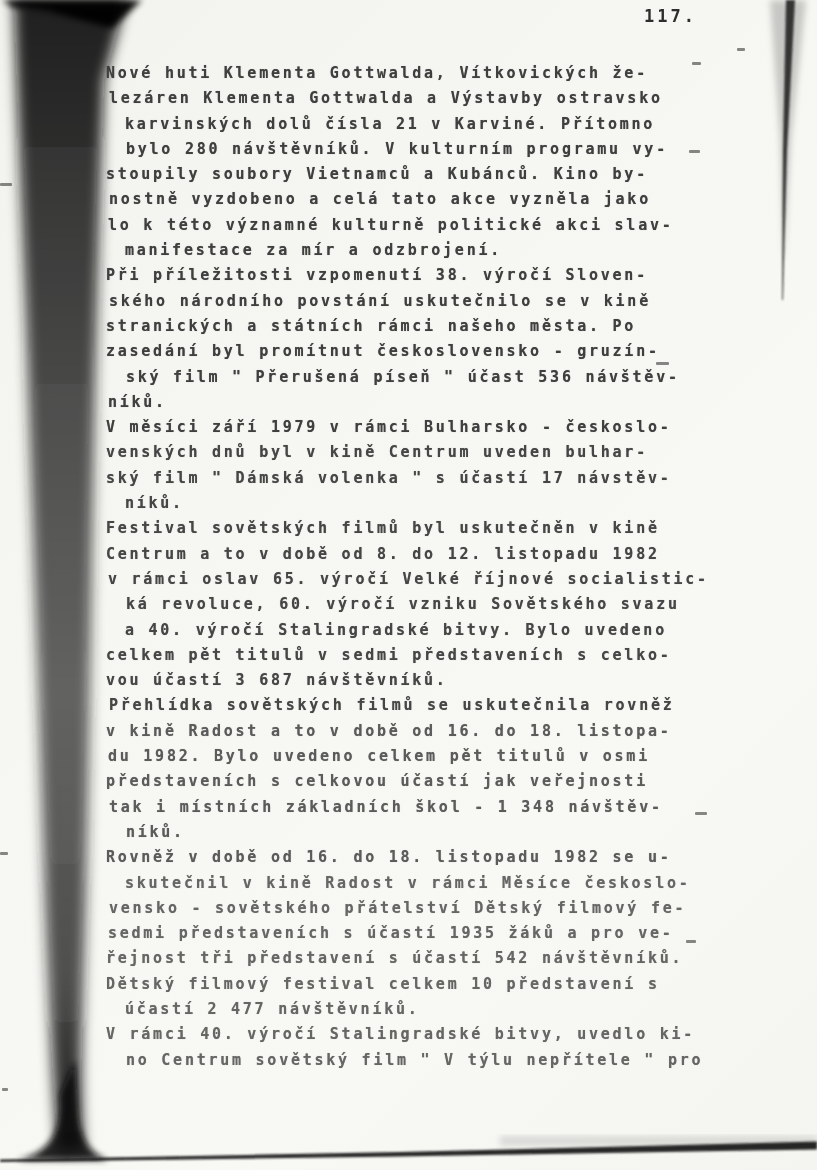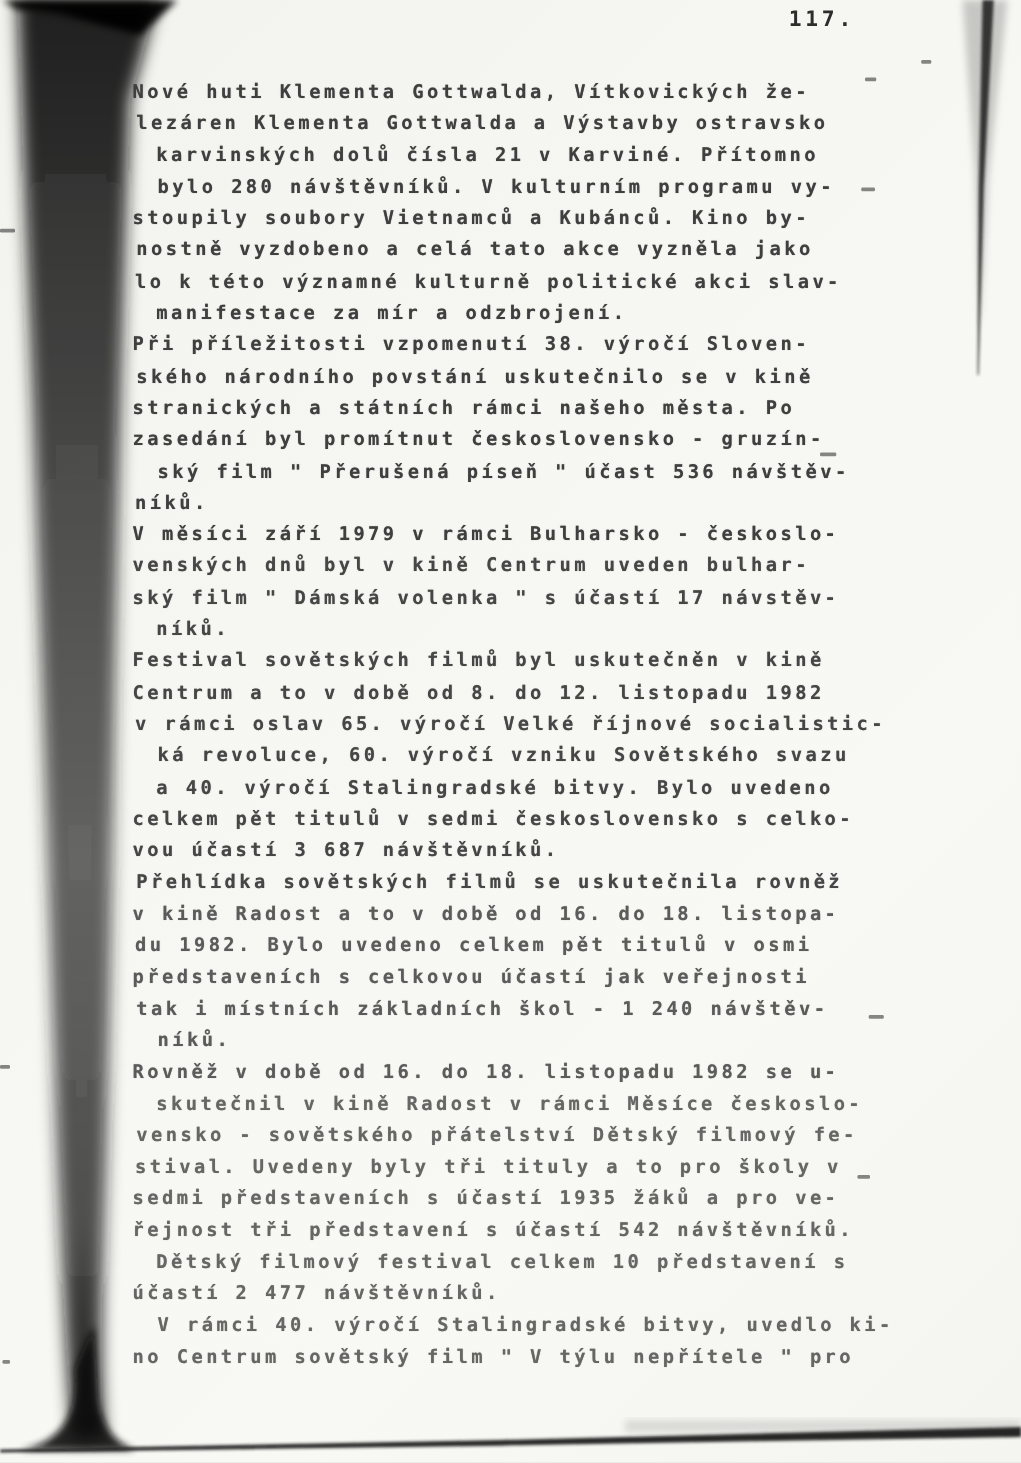--- a/index.html
+++ b/index.html
@@ -19,7 +19,7 @@
   }
   .page-number {
     position: absolute;
-    left: 631px;
+    left: 644px;
     top: 6px;
     z-index: 2;
     font-size: 17px;

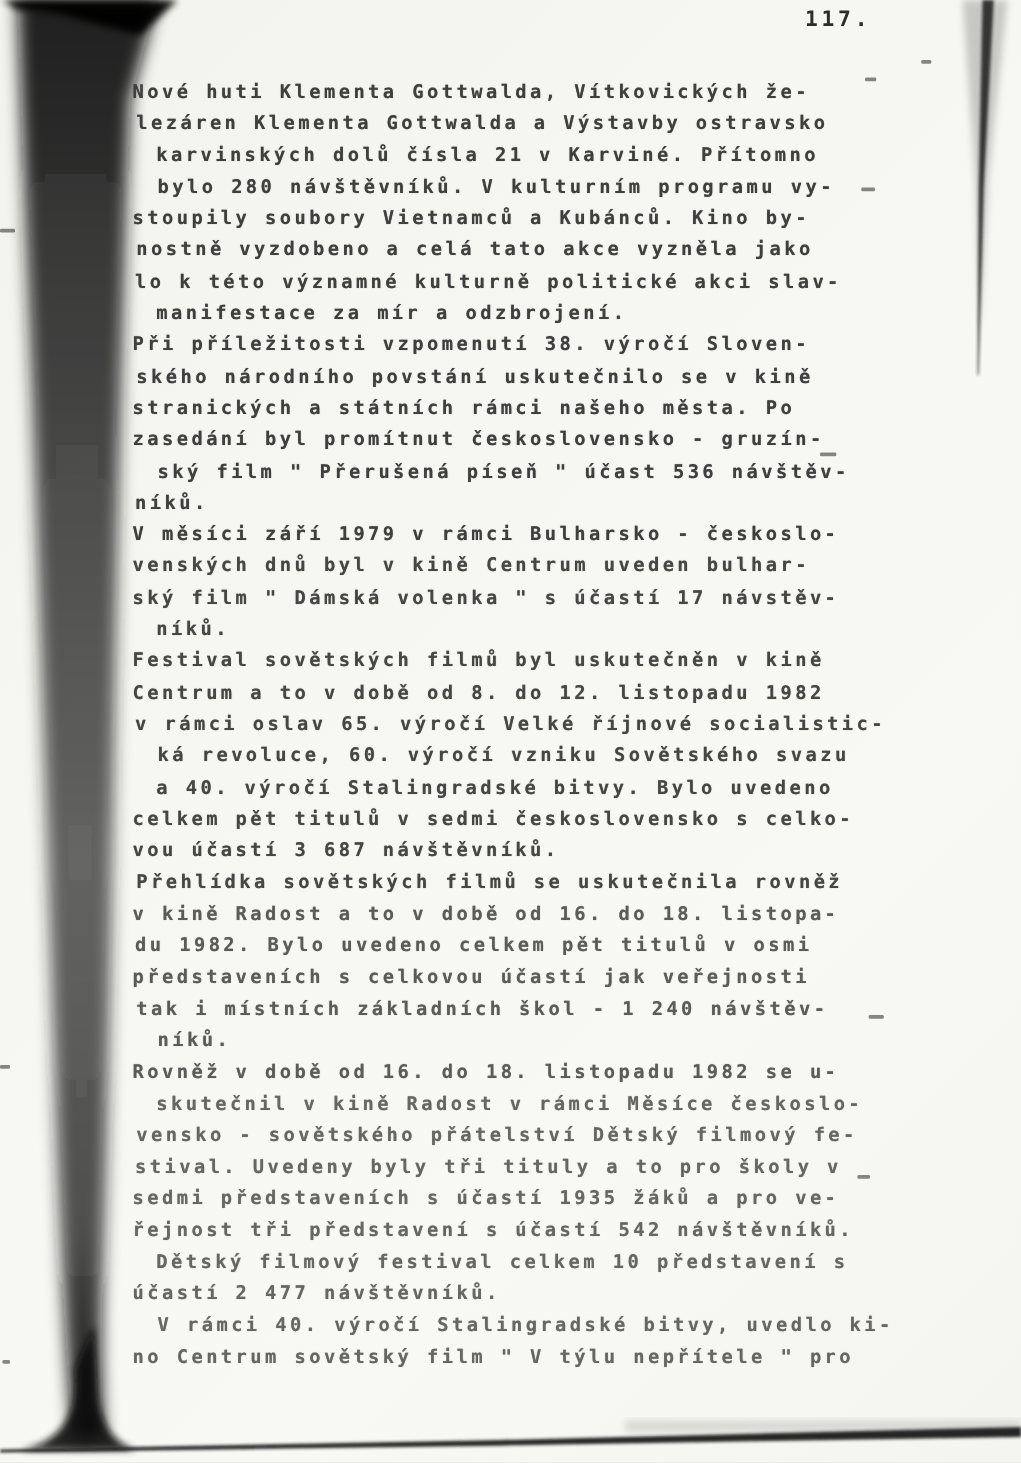--- a/index.html
+++ b/index.html
@@ -129,7 +129,7 @@
       <div class="text-line">v rámci oslav 65. výročí Velké říjnové socialistic-</div>
       <div class="text-line">ká revoluce, 60. výročí vzniku Sovětského svazu</div>
       <div class="text-line">a 40. výročí Stalingradské bitvy. Bylo uvedeno</div>
-      <div class="text-line">celkem pět titulů v sedmi československo s celko-</div>
+      <div class="text-line">celkem pět titulů v sedmi představeních s celko-</div>
       <div class="text-line">vou účastí 3 687 návštěvníků.</div>
       <div class="text-line">Přehlídka sovětských filmů se uskutečnila rovněž</div>
       <div class="text-line">v kině Radost a to v době od 16. do 18. listopa-</div>

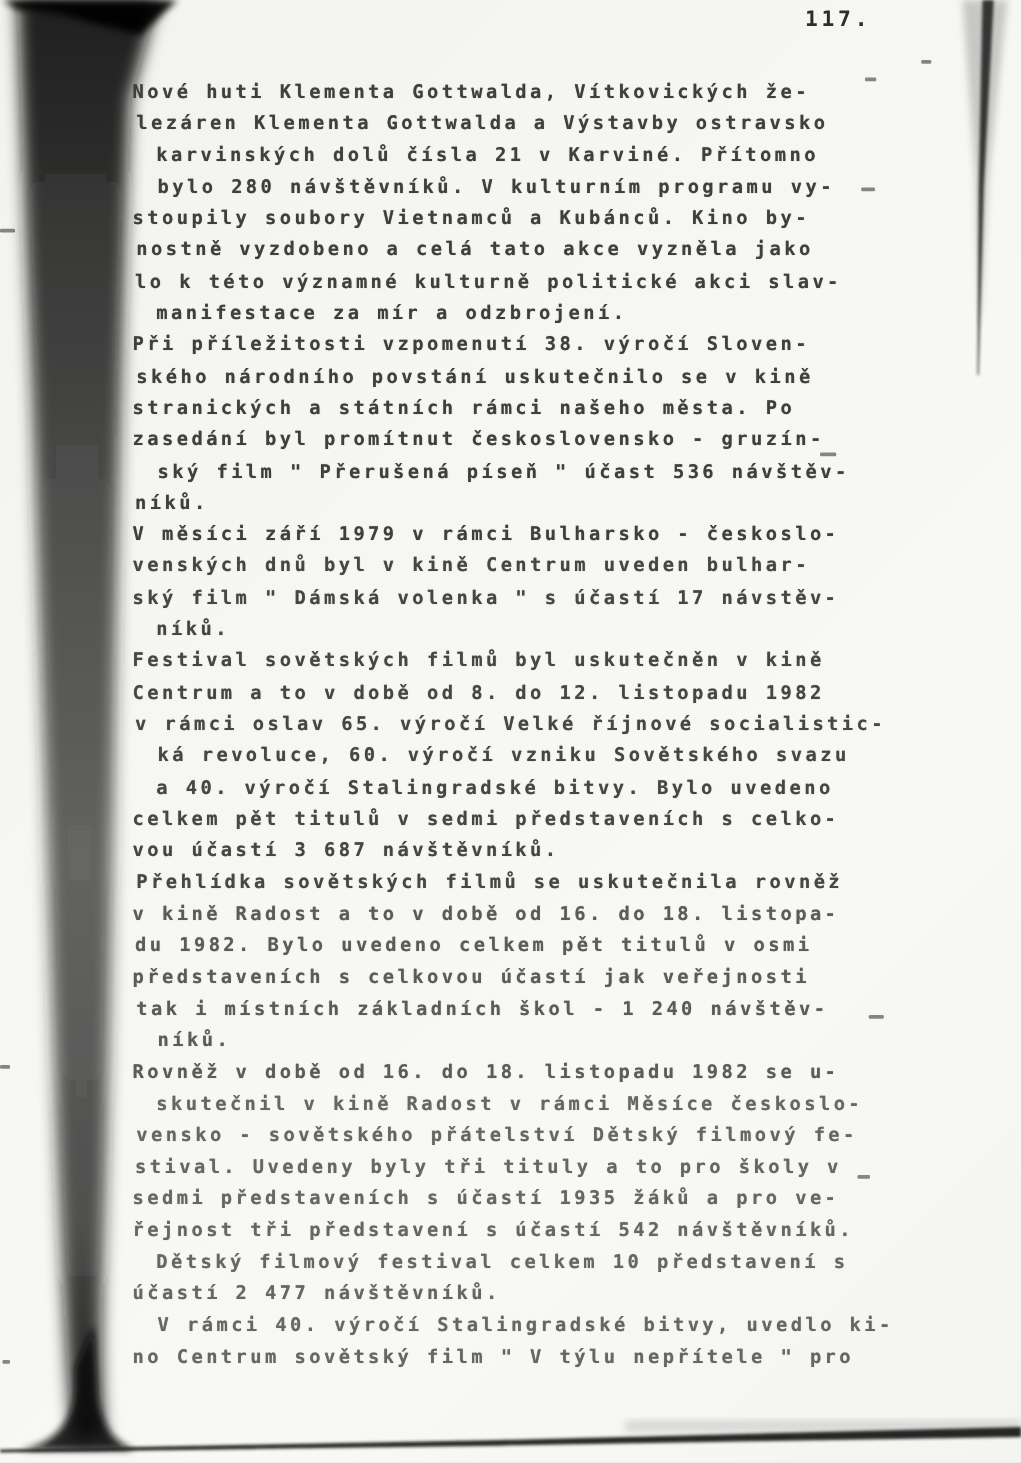--- a/index.html
+++ b/index.html
@@ -135,7 +135,7 @@
       <div class="text-line">v kině Radost a to v době od 16. do 18. listopa-</div>
       <div class="text-line">du 1982. Bylo uvedeno celkem pět titulů v osmi</div>
       <div class="text-line">představeních s celkovou účastí jak veřejnosti</div>
-      <div class="text-line">tak i místních základních škol - 1 240 návštěv-</div>
+      <div class="text-line">tak i místních základních škol - 1 348 návštěv-</div>
       <div class="text-line">níků.</div>
       <div class="text-line">Rovněž v době od 16. do 18. listopadu 1982 se u-</div>
       <div class="text-line">skutečnil v kině Radost v rámci Měsíce českoslo-</div>

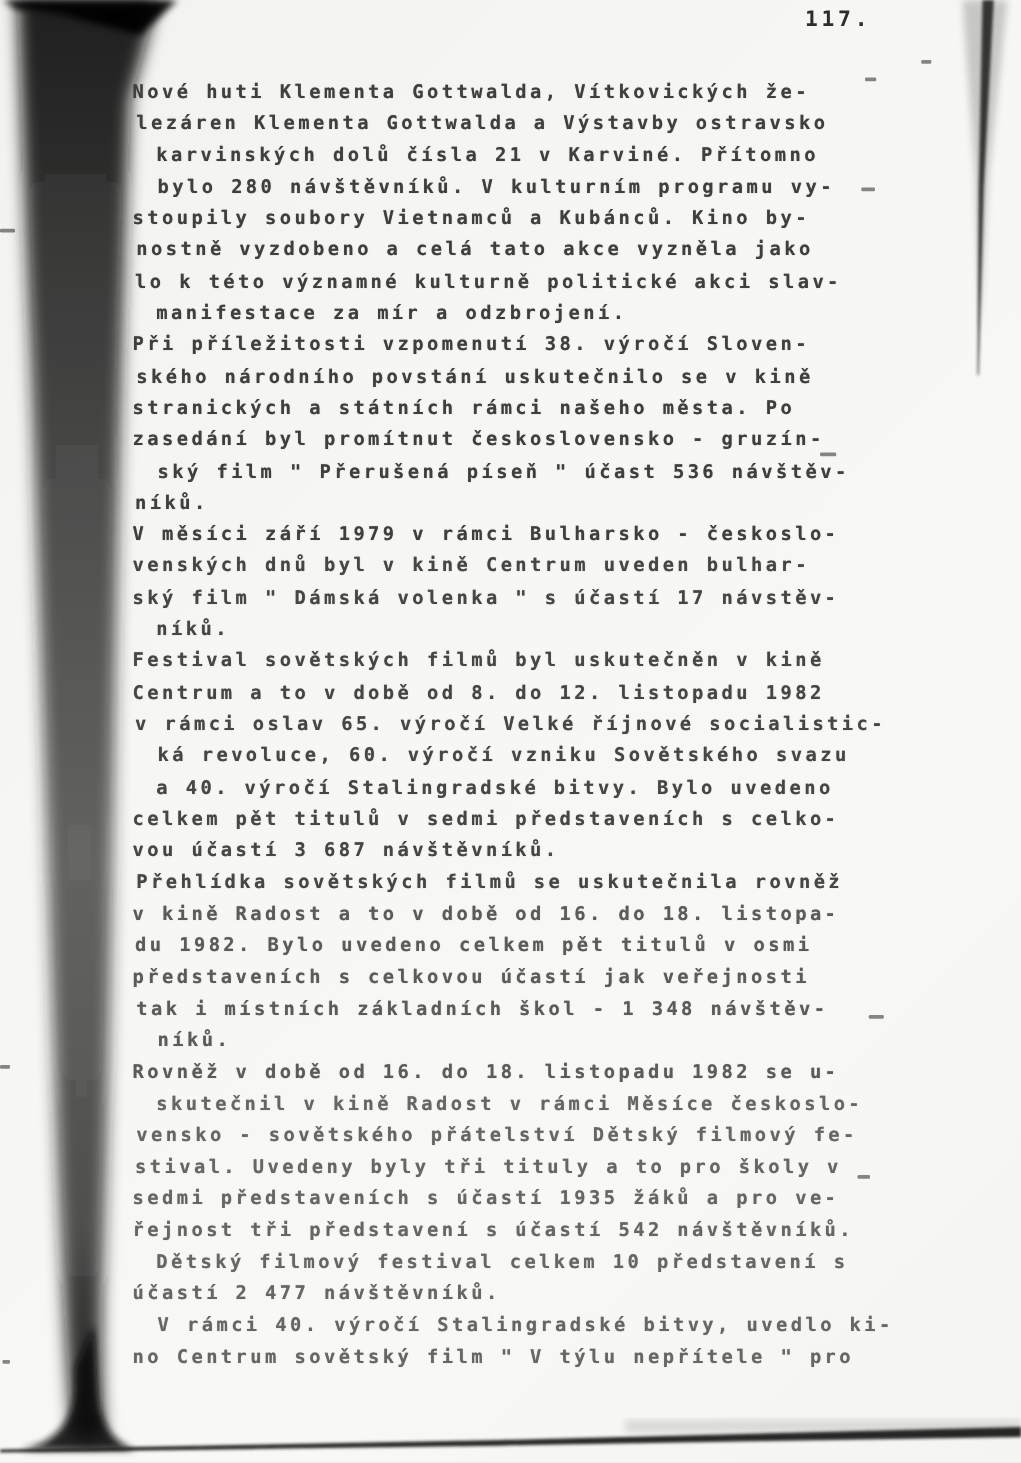--- a/index.html
+++ b/index.html
@@ -140,7 +140,6 @@
       <div class="text-line">Rovněž v době od 16. do 18. listopadu 1982 se u-</div>
       <div class="text-line">skutečnil v kině Radost v rámci Měsíce českoslo-</div>
       <div class="text-line">vensko - sovětského přátelství Dětský filmový fe-</div>
-      <div class="text-line">stival. Uvedeny byly tři tituly a to pro školy v</div>
       <div class="text-line">sedmi představeních s účastí 1935 žáků a pro ve-</div>
       <div class="text-line">řejnost tři představení s účastí 542 návštěvníků.</div>
       <div class="text-line">Dětský filmový festival celkem 10 představení s</div>

